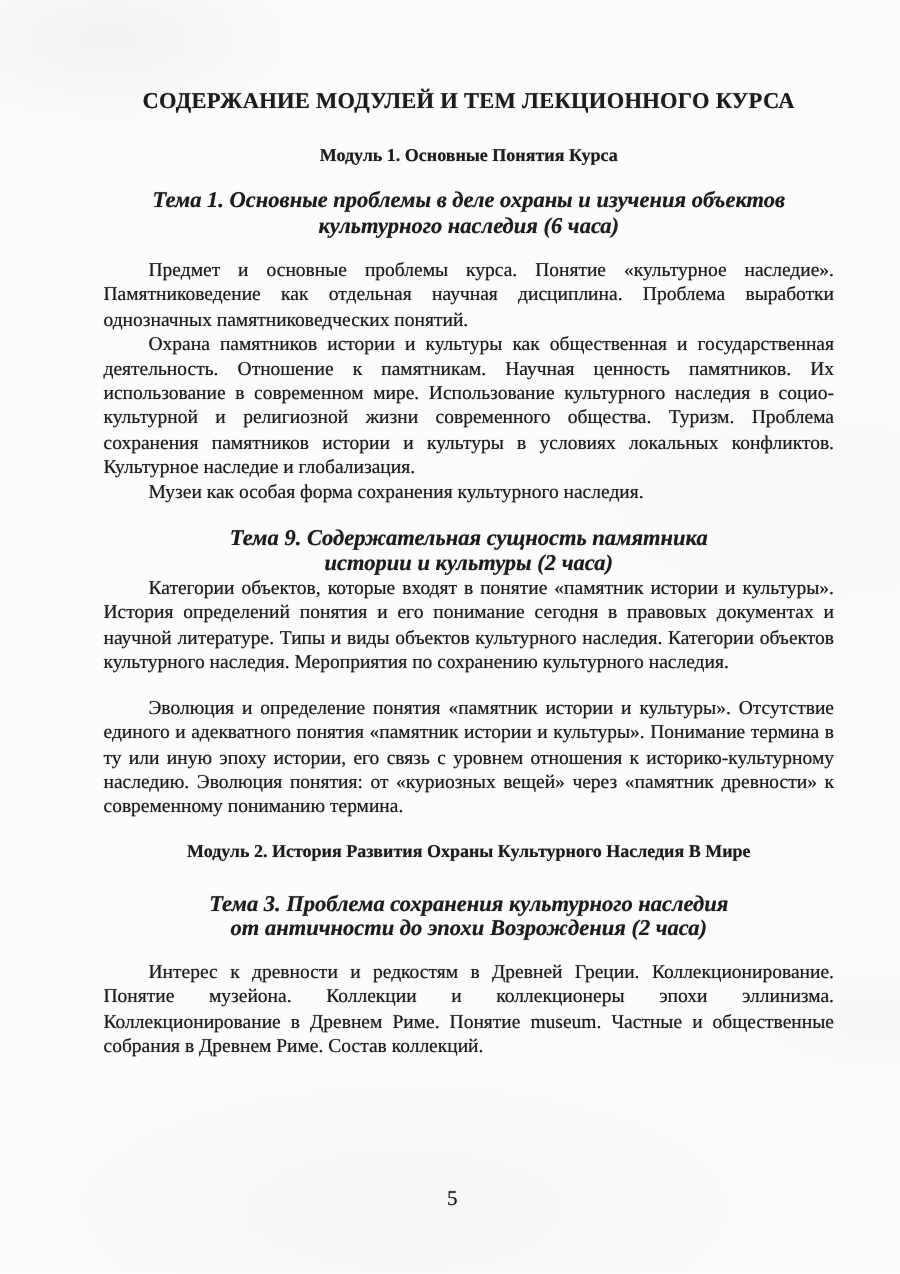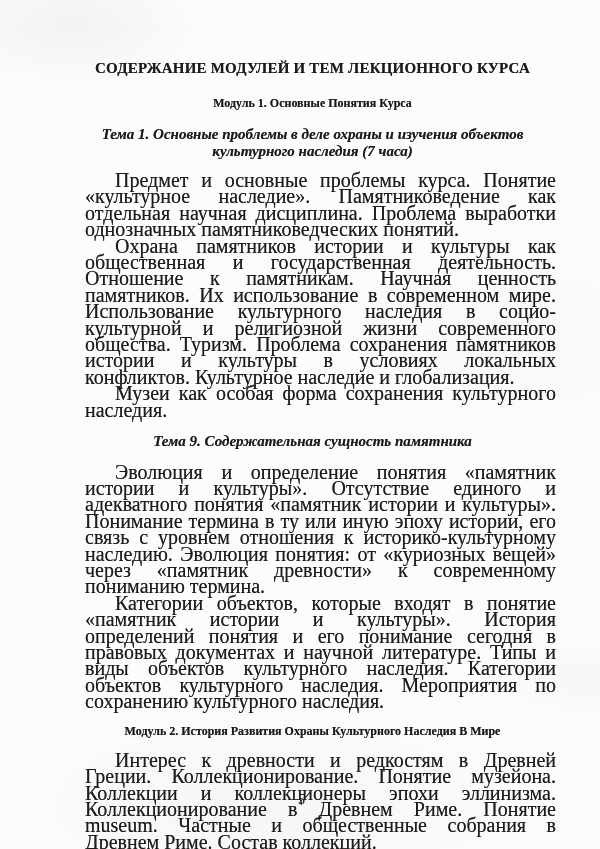--- a/index.html
+++ b/index.html
@@ -97,7 +97,7 @@
 
     <h3 class="theme-heading theme-1">
       <span class="theme-line">Тема 1. Основные проблемы в деле охраны и изучения объектов</span>
-      <span class="theme-line">культурного наследия (7 часа)</span>
+      <span class="theme-line">культурного наследия (6 часа)</span>
     </h3>
 
     <p class="body-text para-1">Предмет и основные проблемы курса. Понятие «культурное наследие». Памятниковедение как отдельная научная дисциплина. Проблема выработки однозначных памятниковедческих понятий.</p>

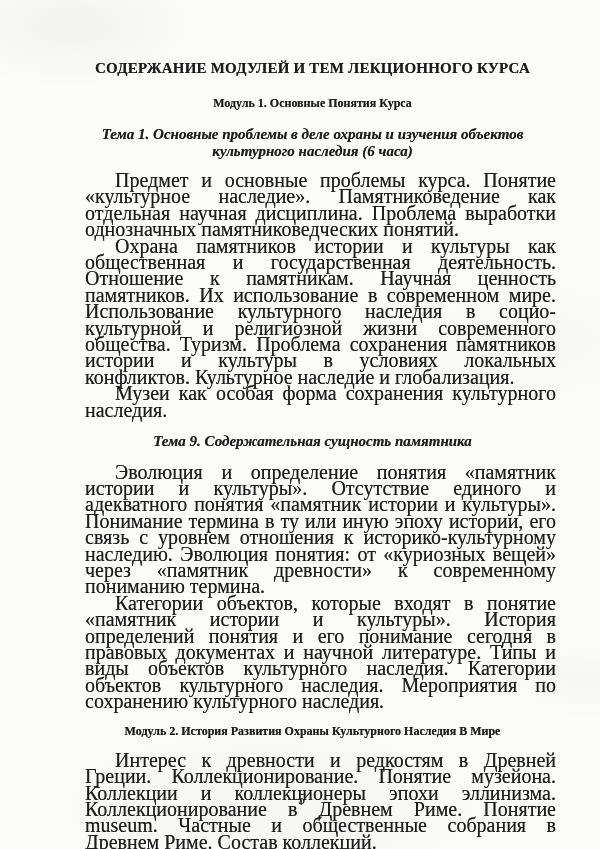--- a/index.html
+++ b/index.html
@@ -65,11 +65,10 @@
   .theme-line { display: block; }
 
   .body-text {
-    font-size: 20px;
+    font-size: 13px;
     line-height: 16.4px;
     text-align: justify;
     text-indent: 30px;
-    margin-left: 16px;
   }
   .para-1 { margin-top: 13px; }
   .para-4 { margin-top: 14px; }

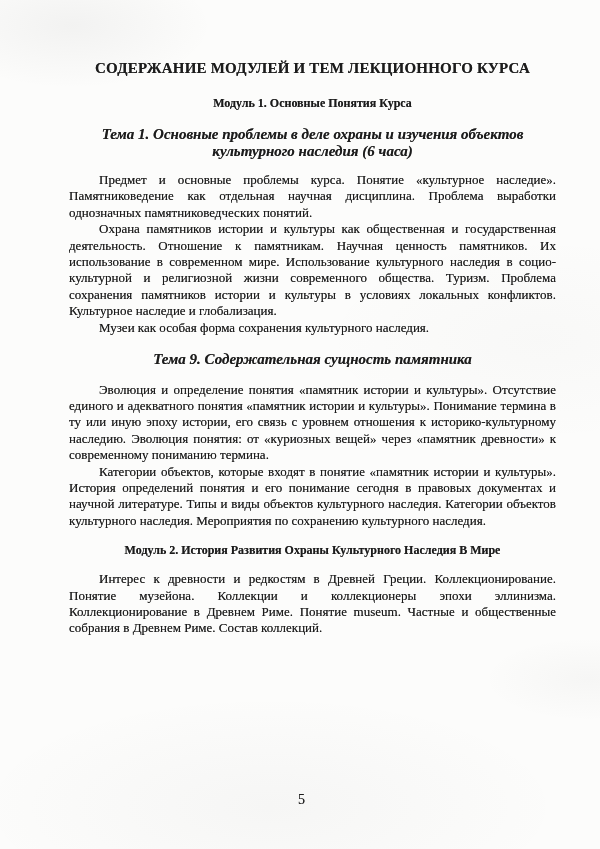--- a/index.html
+++ b/index.html
@@ -107,6 +107,7 @@
 
     <h3 class="theme-heading theme-2">
       <span class="theme-line">Тема 9. Содержательная сущность памятника</span>
+      <span class="theme-line">истории и культуры (2 часа)</span>
     </h3>
 
     <p class="body-text para-4">Эволюция и определение понятия «памятник истории и культуры». Отсутствие единого и адекватного понятия «памятник истории и культуры». Понимание термина в ту или иную эпоху истории, его связь с уровнем отношения к историко-культурному наследию. Эволюция понятия: от «куриозных вещей» через «памятник древности» к современному пониманию термина.</p>

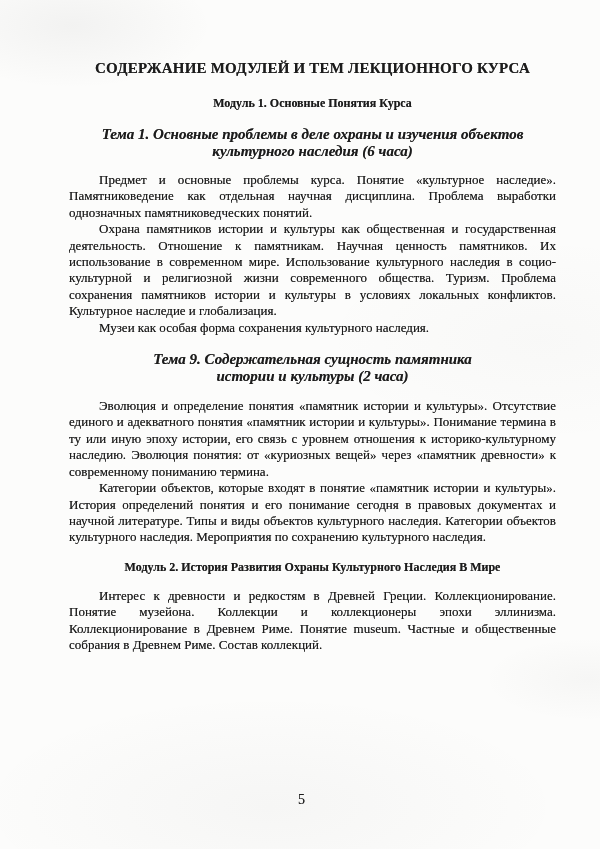--- a/index.html
+++ b/index.html
@@ -110,9 +110,9 @@
       <span class="theme-line">истории и культуры (2 часа)</span>
     </h3>
 
+    <p class="body-text para-5">Категории объектов, которые входят в понятие «памятник истории и культуры». История определений понятия и его понимание сегодня в правовых документах и научной литературе. Типы и виды объектов культурного наследия. Категории объектов культурного наследия. Мероприятия по сохранению культурного наследия.</p>
+
     <p class="body-text para-4">Эволюция и определение понятия «памятник истории и культуры». Отсутствие единого и адекватного понятия «памятник истории и культуры». Понимание термина в ту или иную эпоху истории, его связь с уровнем отношения к историко-культурному наследию. Эволюция понятия: от «куриозных вещей» через «памятник древности» к современному пониманию термина.</p>
-
-    <p class="body-text para-5">Категории объектов, которые входят в понятие «памятник истории и культуры». История определений понятия и его понимание сегодня в правовых документах и научной литературе. Типы и виды объектов культурного наследия. Категории объектов культурного наследия. Мероприятия по сохранению культурного наследия.</p>
 
     <h2 class="module-heading module-2">Модуль 2. История Развития Охраны Культурного Наследия В Мире</h2>
 

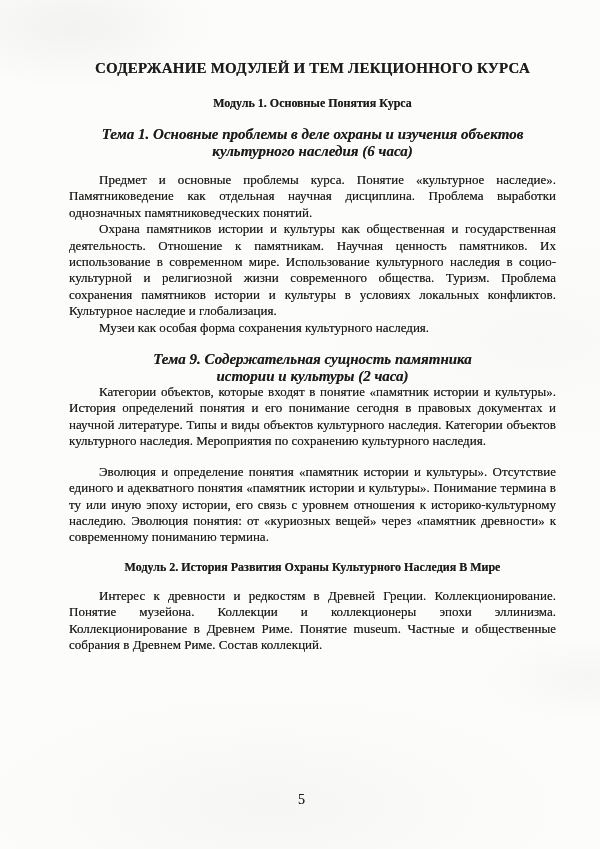--- a/index.html
+++ b/index.html
@@ -116,6 +116,10 @@
 
     <h2 class="module-heading module-2">Модуль 2. История Развития Охраны Культурного Наследия В Мире</h2>
 
+    <h3 class="theme-heading theme-3">
+      <span class="theme-line">Тема 3. Проблема сохранения культурного наследия</span>
+      <span class="theme-line">от античности до эпохи Возрождения (2 часа)</span>
+    </h3>
 
     <p class="body-text para-6">Интерес к древности и редкостям в Древней Греции. Коллекционирование. Понятие музейона. Коллекции и коллекционеры эпохи эллинизма. Коллекционирование в Древнем Риме. Понятие museum. Частные и общественные собрания в Древнем Риме. Состав коллекций.</p>
 

